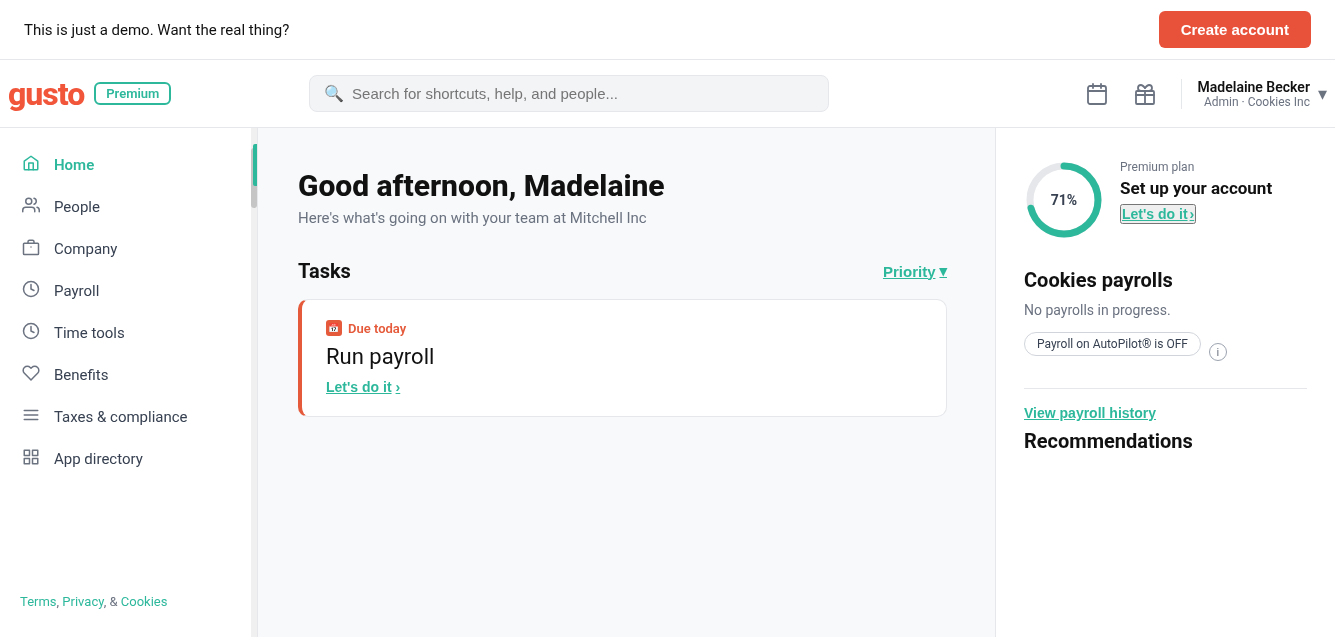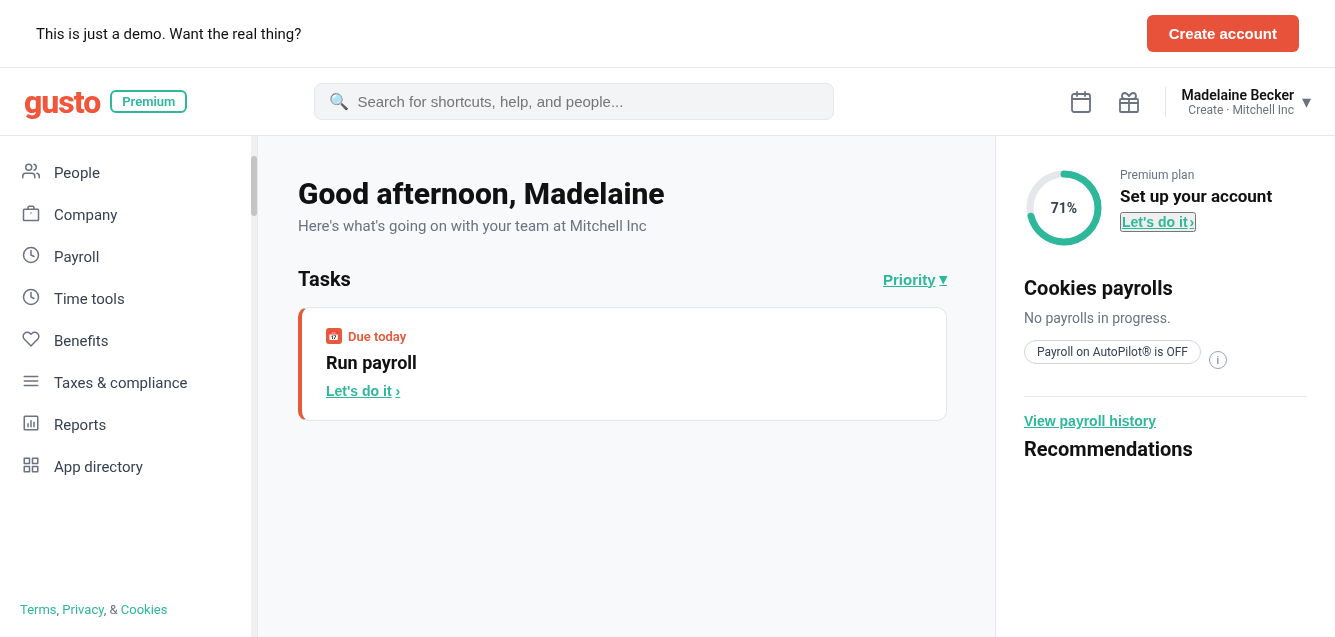--- a/index.html
+++ b/index.html
@@ -12,8 +12,8 @@
       display: flex;
       align-items: center;
       justify-content: space-between;
-      padding: 0 36px;
-      height: 68px;
+      padding: 0 24px;
+      height: 60px;
     }
     .demo-banner-text {
       font-size: 15px;

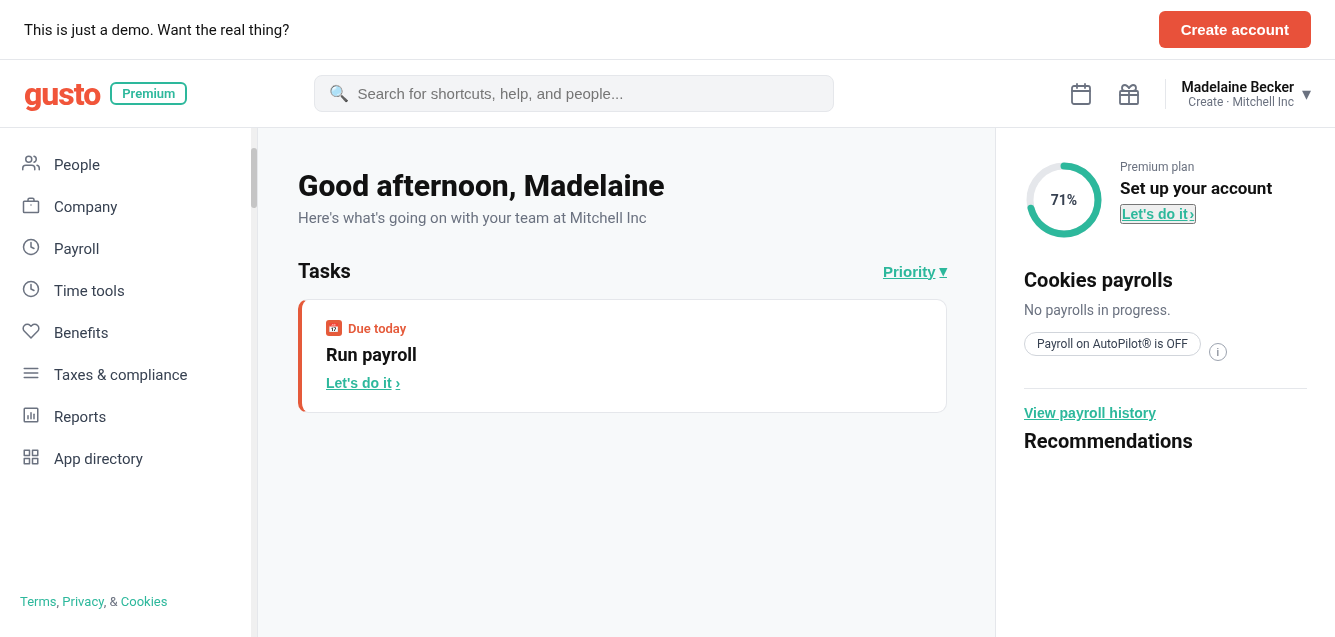--- a/index.html
+++ b/index.html
@@ -36,7 +36,7 @@
       border-bottom: 1px solid #e5e7eb;
       display: flex;
       align-items: center;
-      padding: 0 24px;
+      padding: 0 8px;
       height: 68px;
       gap: 20px;
     }

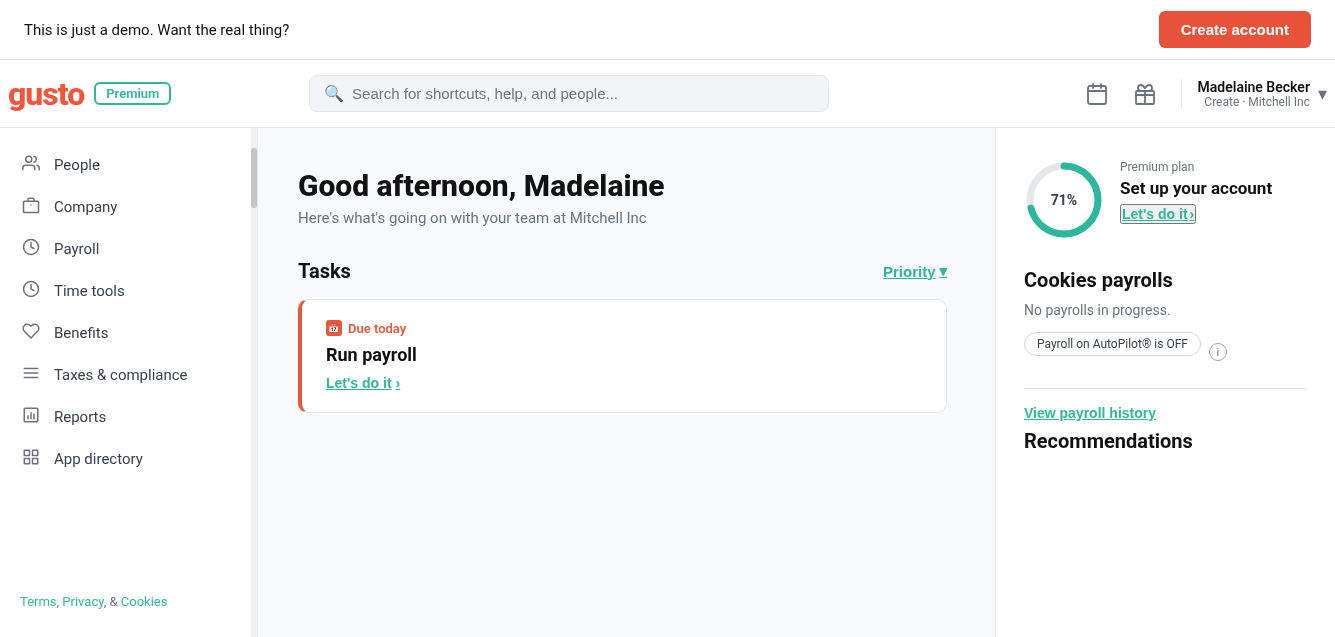--- a/index.html
+++ b/index.html
@@ -349,7 +349,7 @@
     <div class="user-info">
       <div class="user-details">
         <div class="user-name">Madelaine Becker</div>
-        <div class="user-sub">Create · Mitchell Inc</div>
+        <div class="user-sub">Admin · Cookies Inc</div>
       </div>
       <button class="chevron-btn">▾</button>
     </div>

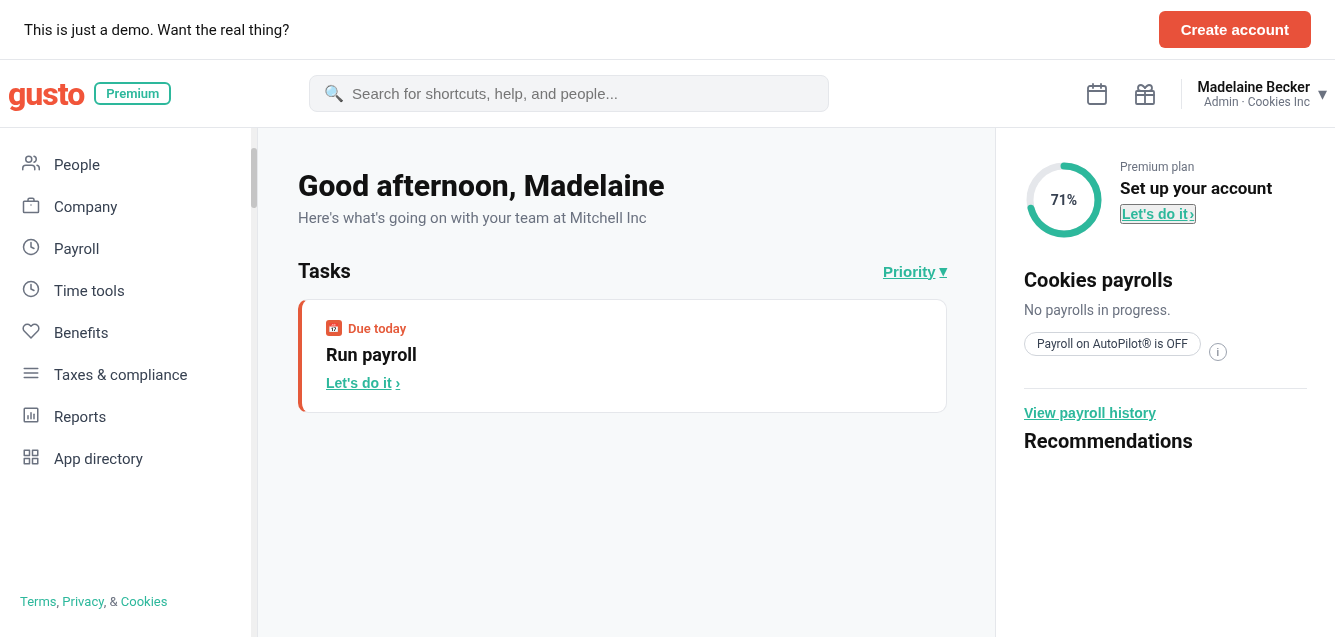--- a/index.html
+++ b/index.html
@@ -363,6 +363,15 @@
       <div class="scrollbar-thumb"></div>
     </div>
 
+    <div class="nav-item active">
+      <span class="nav-icon">
+        <svg width="18" height="18" viewBox="0 0 24 24" fill="none" stroke="#2db89c" stroke-width="2" stroke-linecap="round" stroke-linejoin="round">
+          <path d="M3 9.5L12 3l9 6.5V20a1 1 0 01-1 1H4a1 1 0 01-1-1V9.5z"></path>
+          <polyline points="9 21 9 12 15 12 15 21"></polyline>
+        </svg>
+      </span>
+      <span>Home</span>
+    </div>
 
     <div class="nav-item">
       <span class="nav-icon">

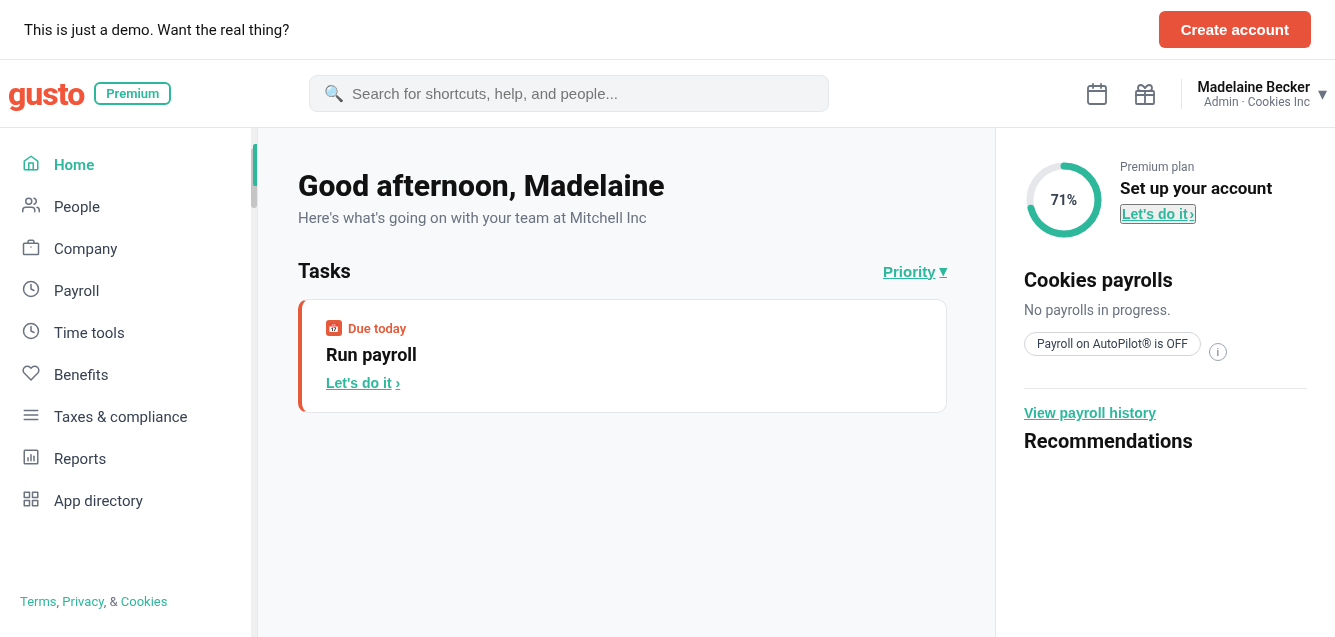--- a/index.html
+++ b/index.html
@@ -234,7 +234,7 @@
       color: white;
       font-size: 9px;
     }
-    .task-title { font-size: 18px; font-weight: 700; color: #111; margin-bottom: 8px; }
+    .task-title { font-size: 22px; font-weight: 400; color: #111; margin-bottom: 8px; }
     .task-desc { font-size: 14px; color: #6b7280; line-height: 1.5; margin-bottom: 14px; }
     .task-link {
       color: #2db89c;

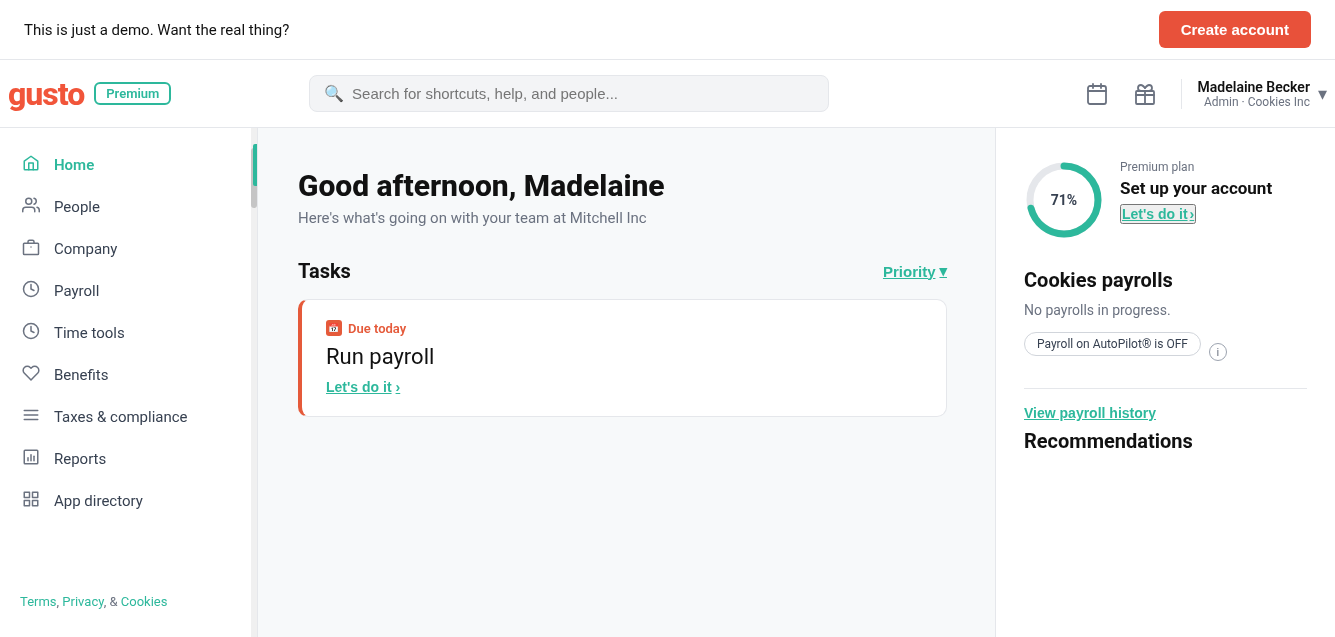--- a/index.html
+++ b/index.html
@@ -436,17 +436,6 @@
       <span>Taxes &amp; compliance</span>
     </div>
 
-    <div class="nav-item">
-      <span class="nav-icon">
-        <svg width="18" height="18" viewBox="0 0 24 24" fill="none" stroke="#6b7280" stroke-width="2" stroke-linecap="round" stroke-linejoin="round">
-          <rect x="3" y="3" width="18" height="18" rx="1"></rect>
-          <path d="M8 17v-4"></path>
-          <path d="M12 17v-8"></path>
-          <path d="M16 17v-6"></path>
-        </svg>
-      </span>
-      <span>Reports</span>
-    </div>
 
     <div class="nav-item">
       <span class="nav-icon">

